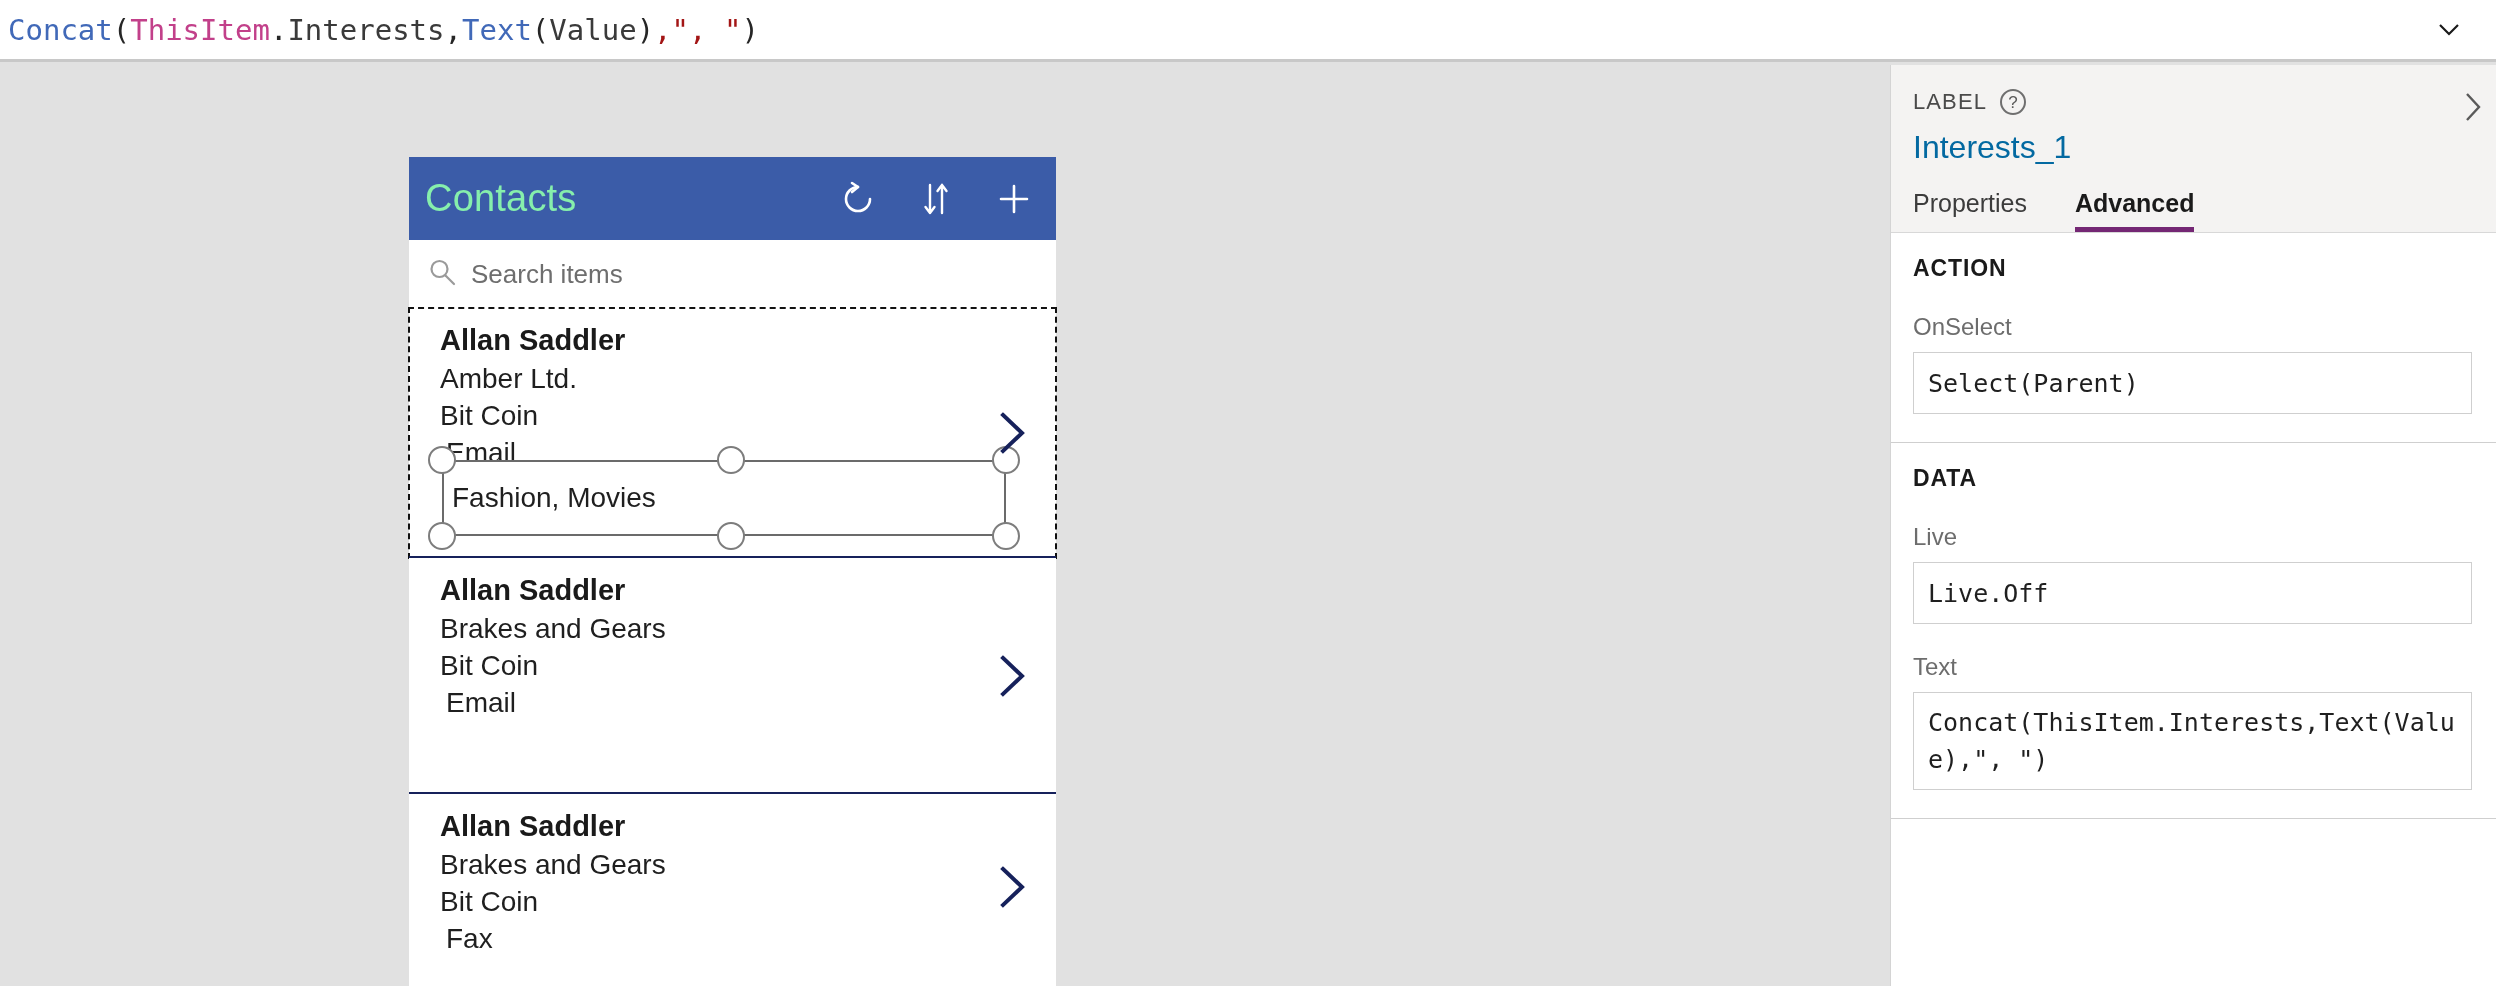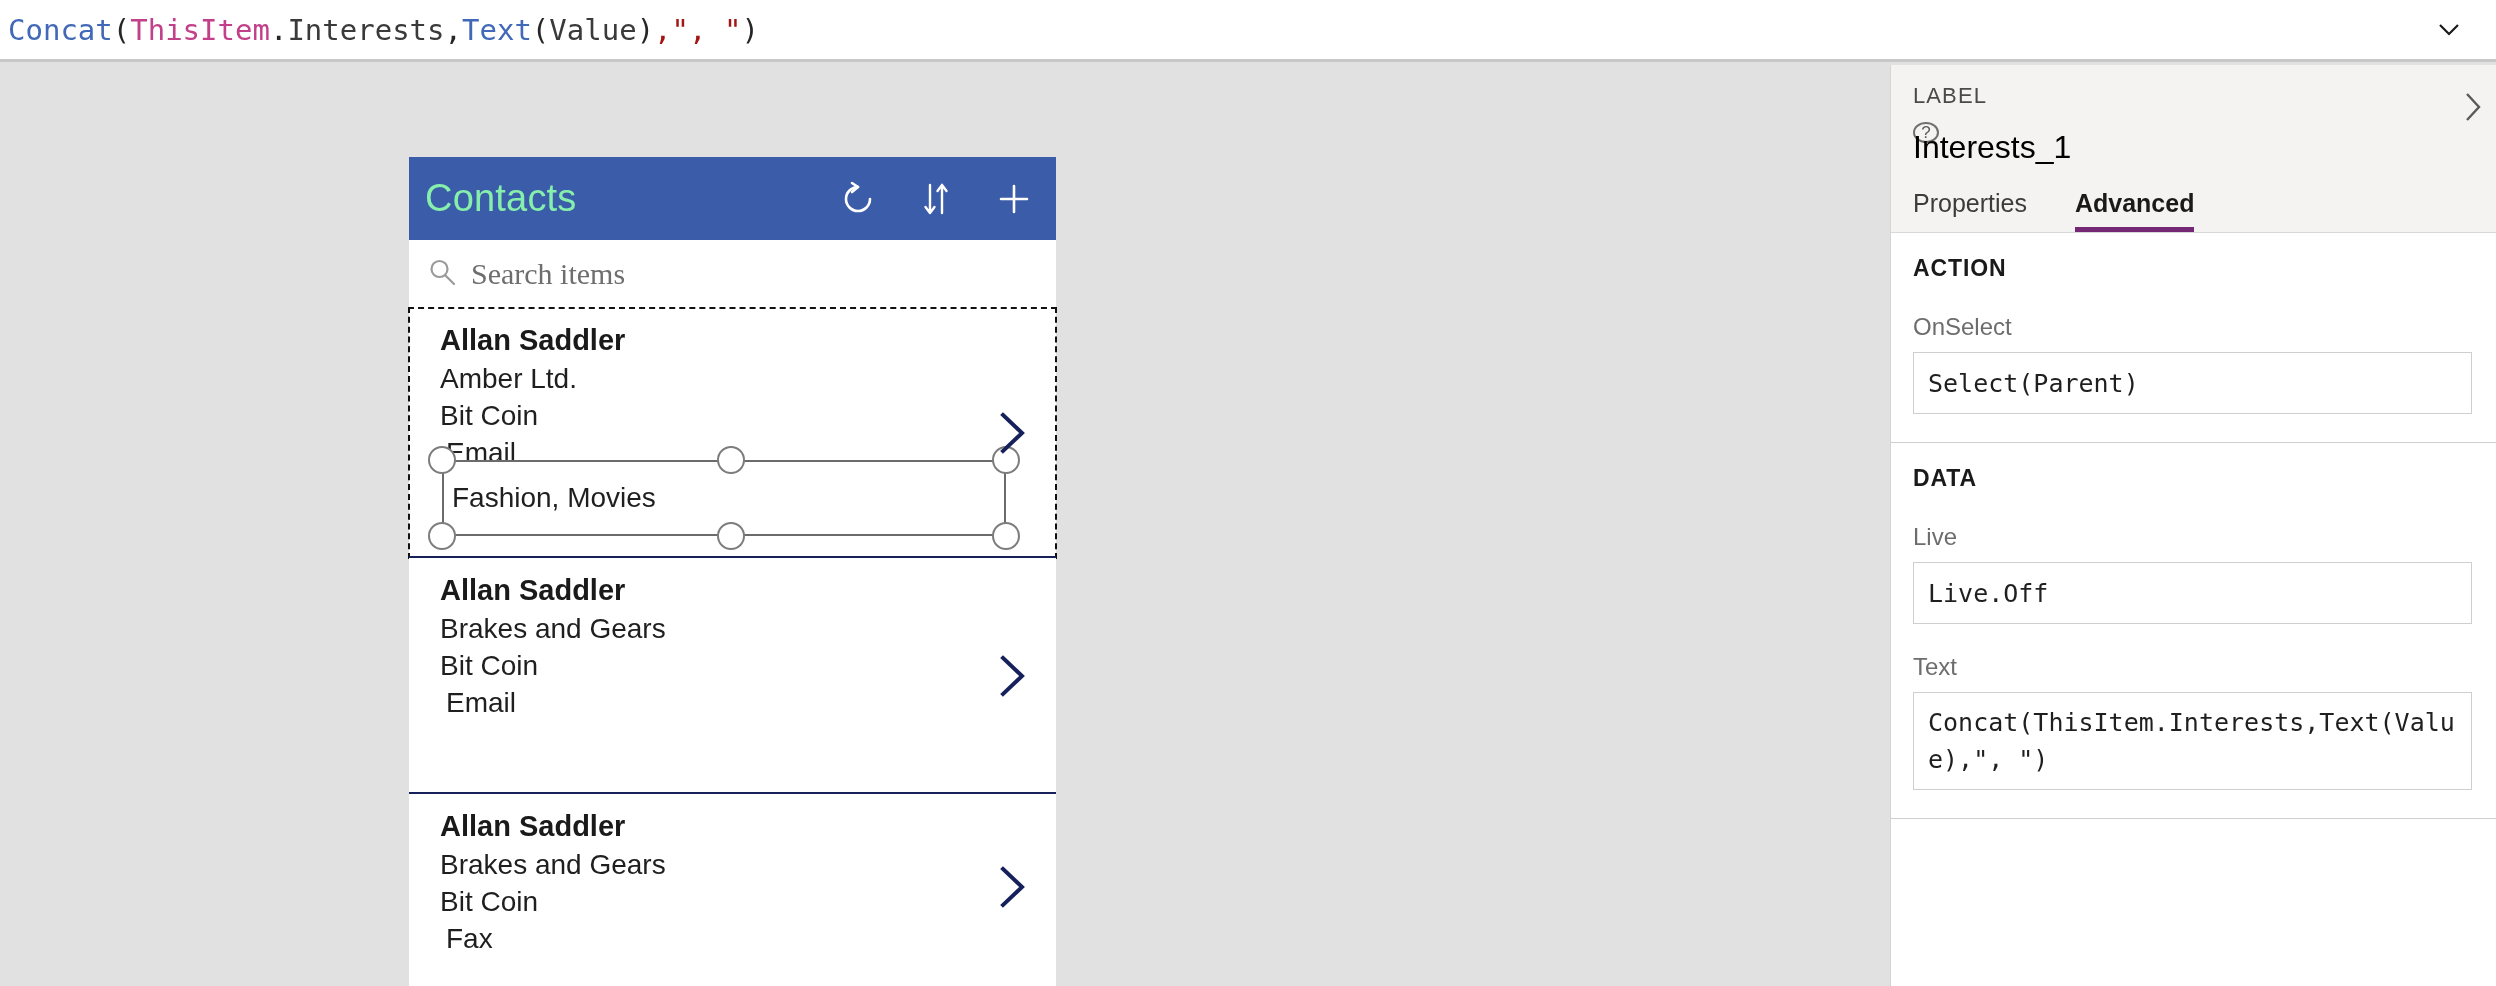--- a/index.html
+++ b/index.html
@@ -208,10 +208,9 @@
   }
   #panel-kind-row {
     display: flex;
-    align-items: flex-start;
+    align-items: flex-end;
     gap: 13px;
     height: 32px;
-    flex-direction: column;
   }
   #panel-kind {
     font-size: 22px;

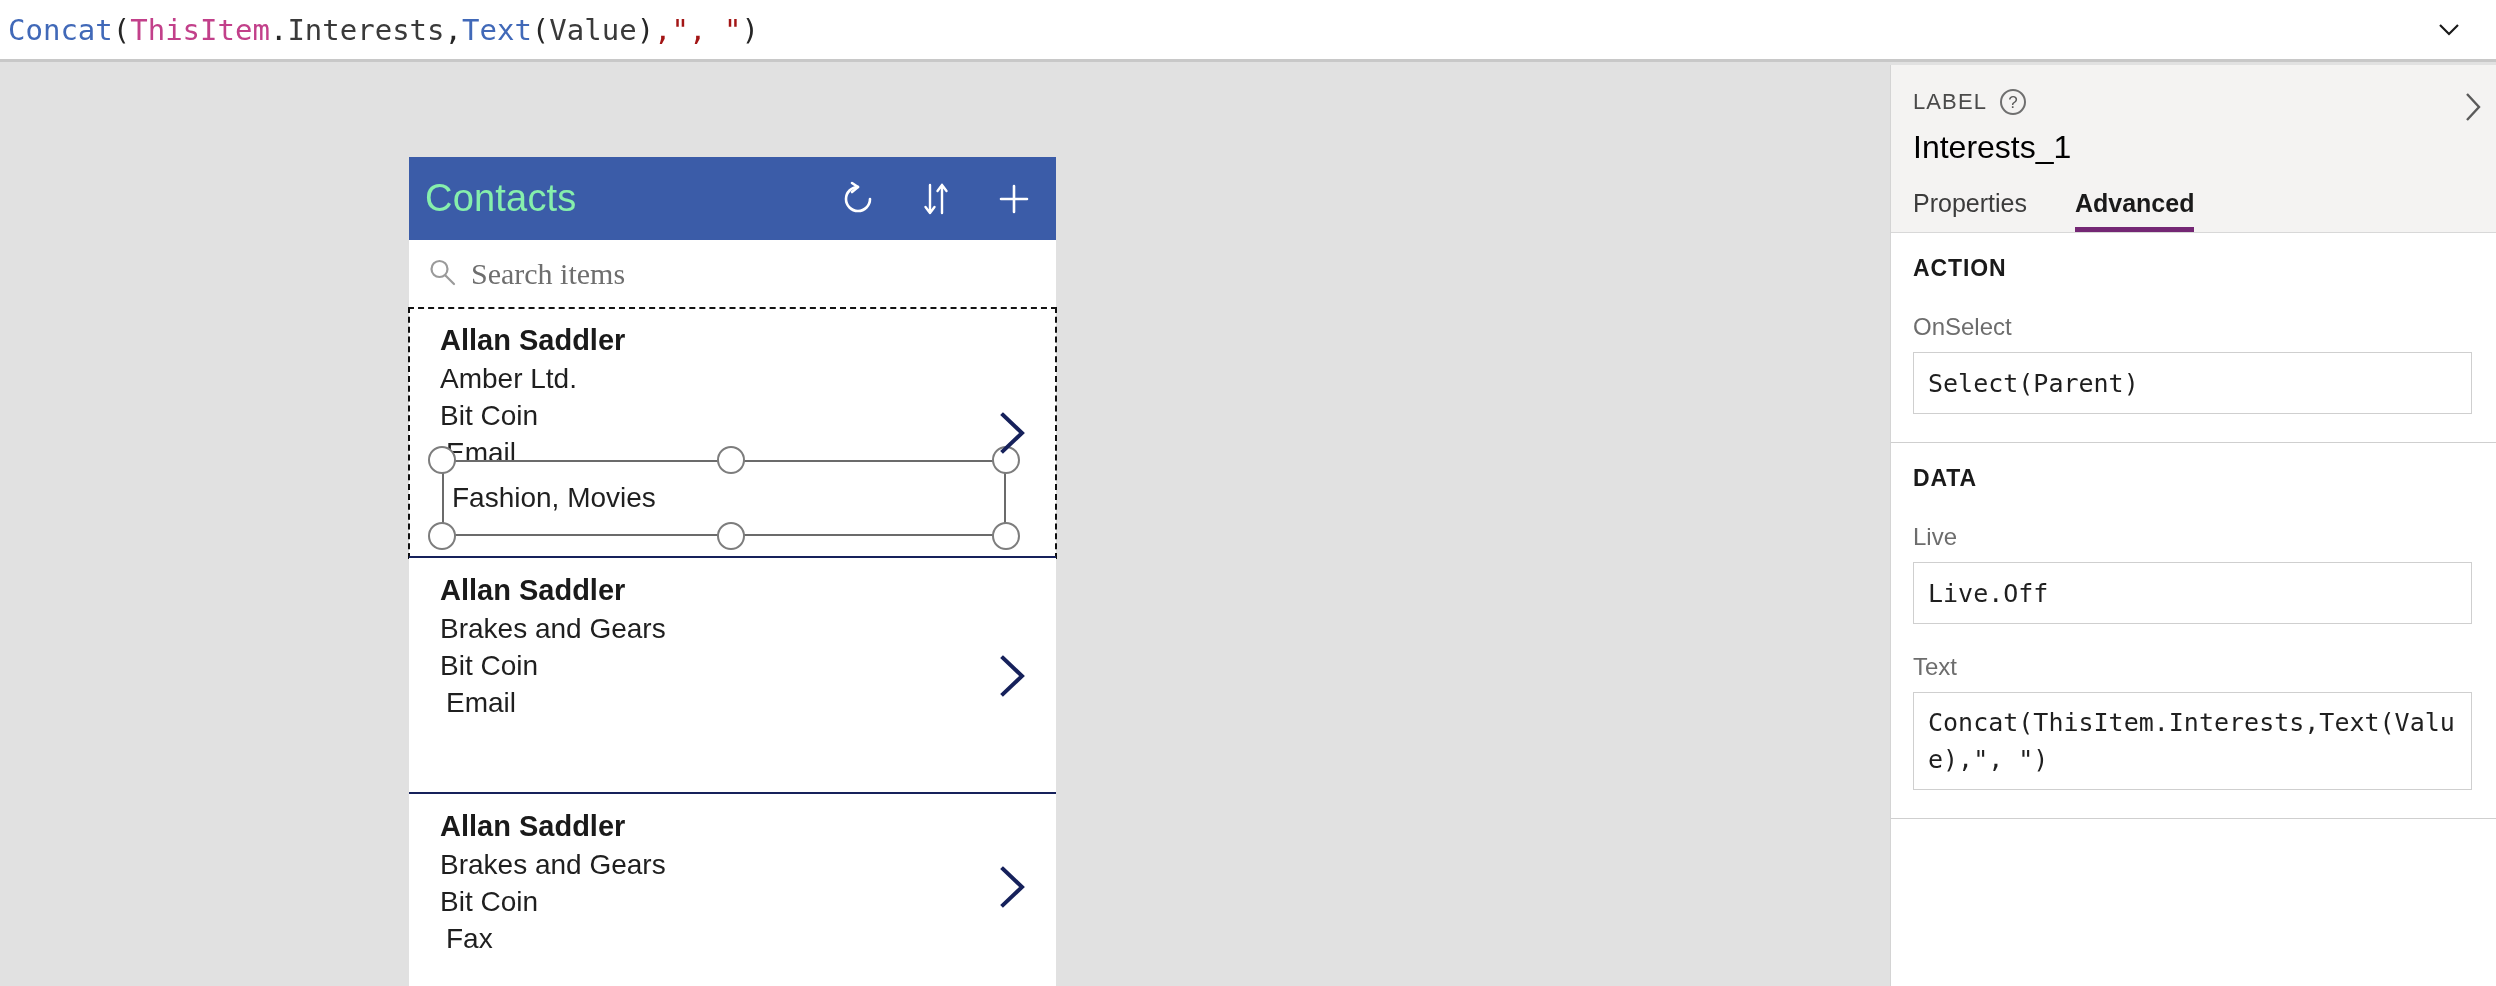--- a/index.html
+++ b/index.html
@@ -236,7 +236,7 @@
   }
   #panel-control-name {
     font-size: 32px;
-    color: #000000;
+    color: #0369a1;
     margin-top: 10px;
     line-height: 44px;
   }

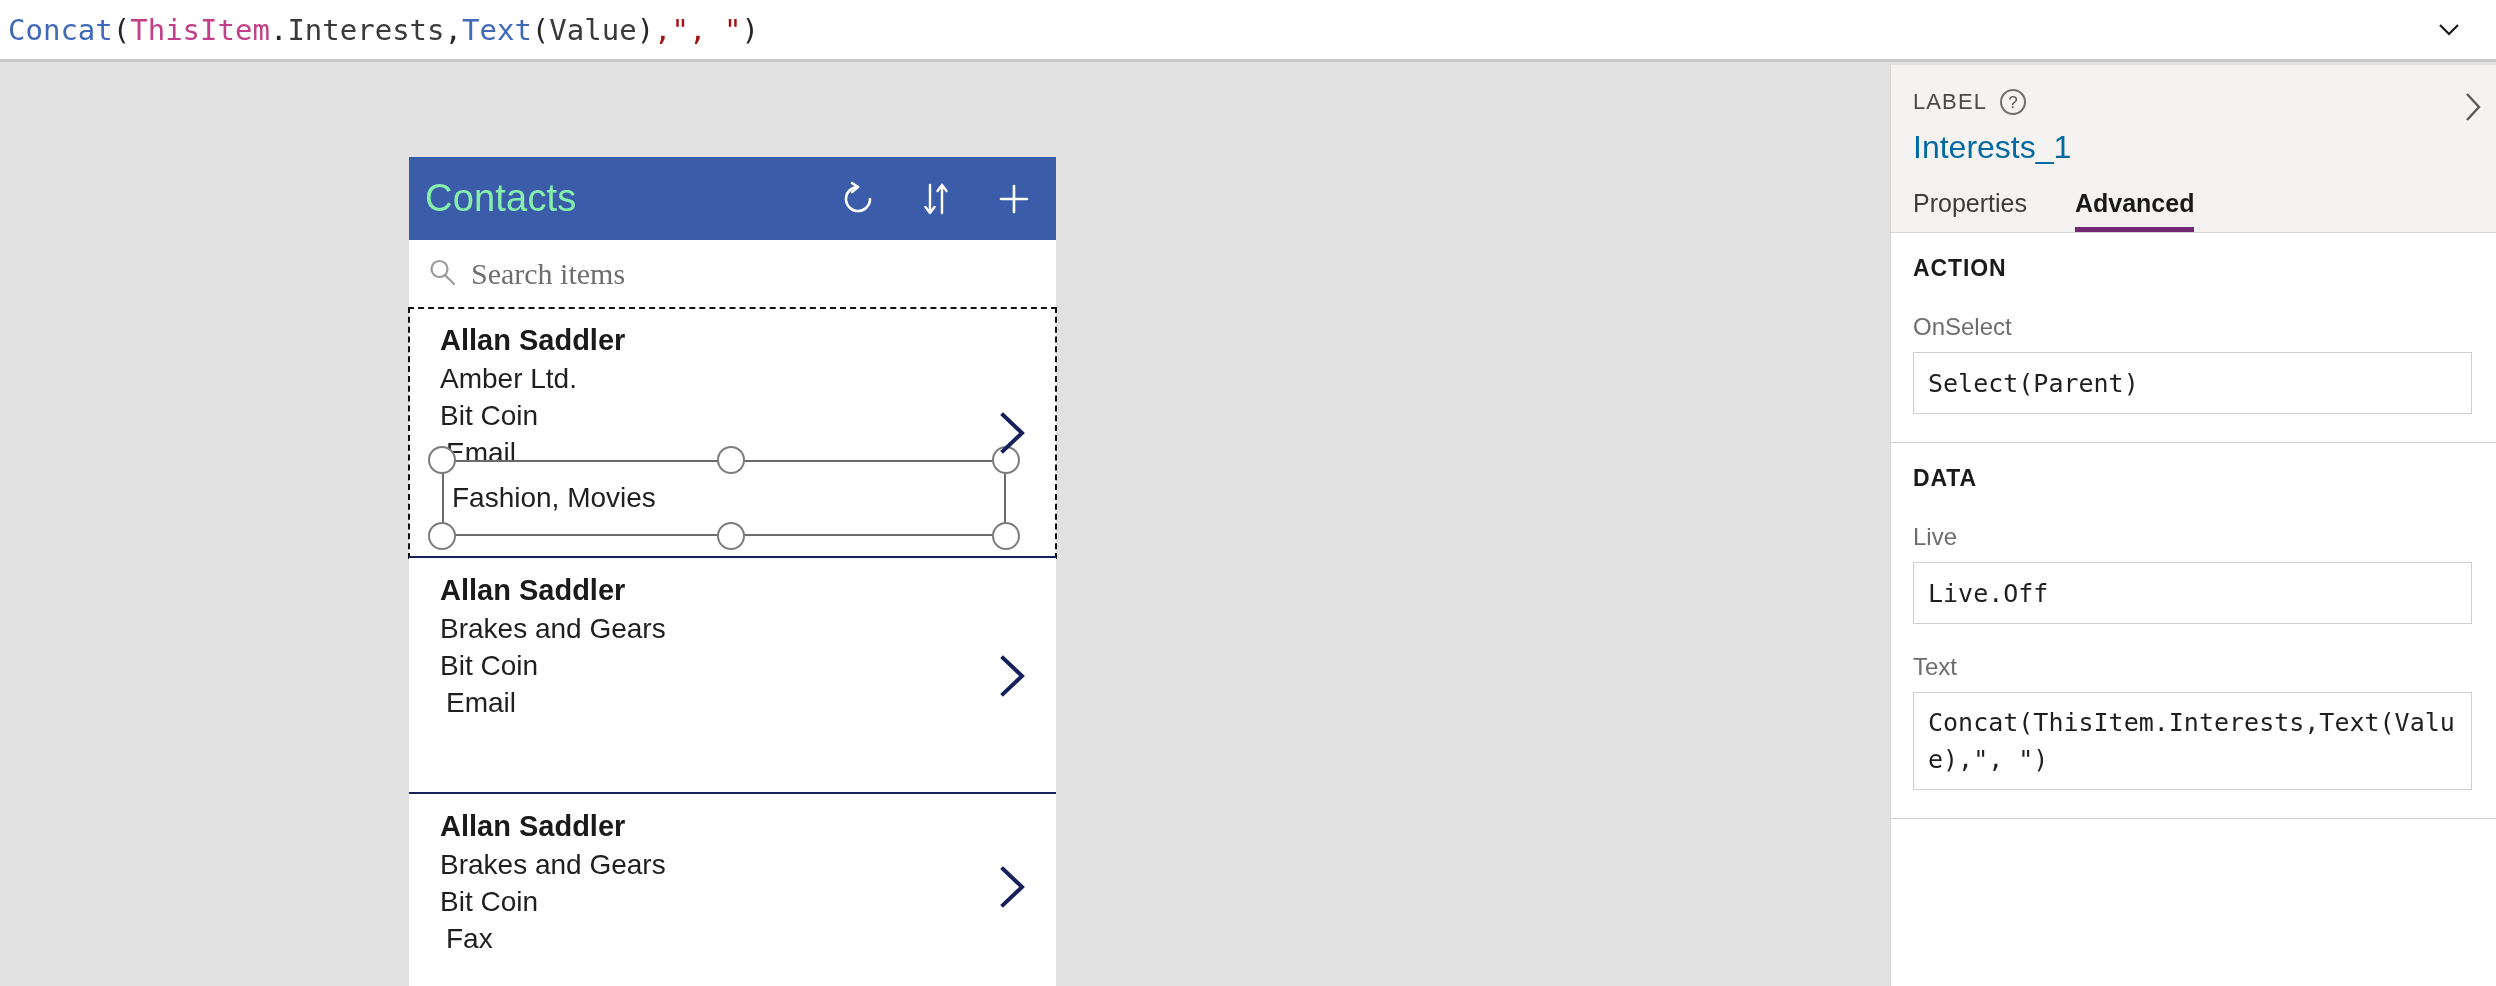--- a/index.html
+++ b/index.html
@@ -101,8 +101,7 @@
   }
   #app-search-placeholder {
     color: #6e6e6e;
-    font-size: 30px;
-    font-family: Liberation Serif, serif;
+    font-size: 26px;
   }
 
   

